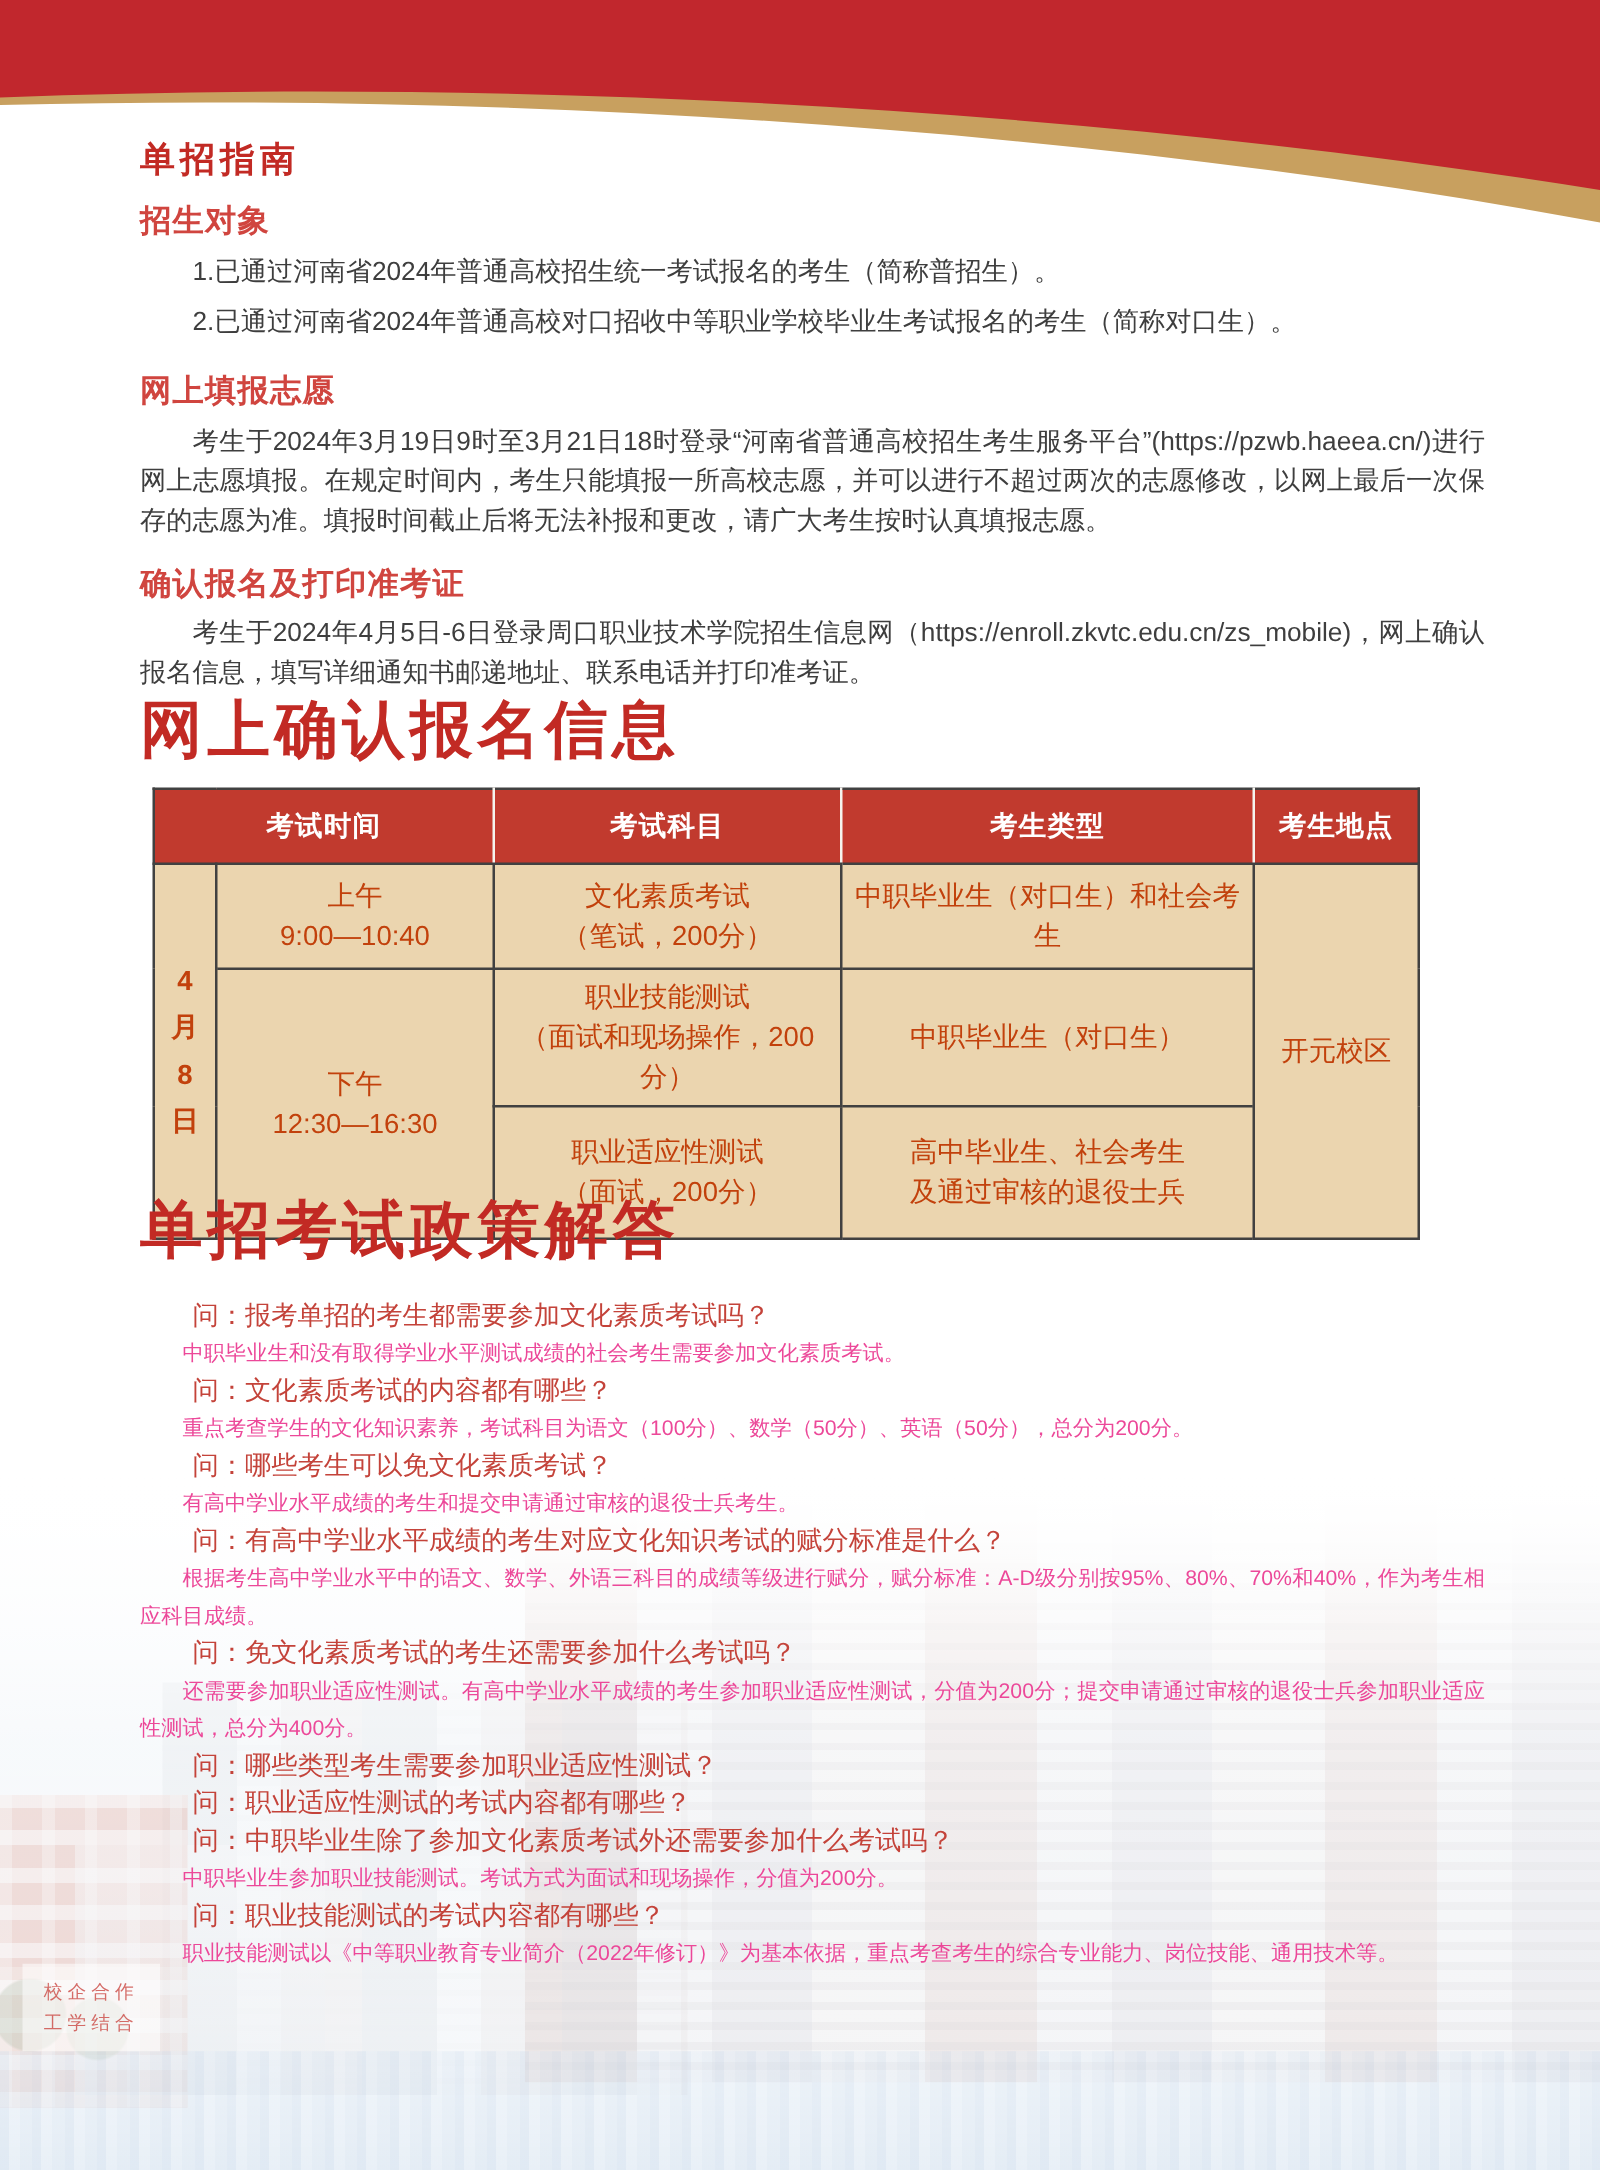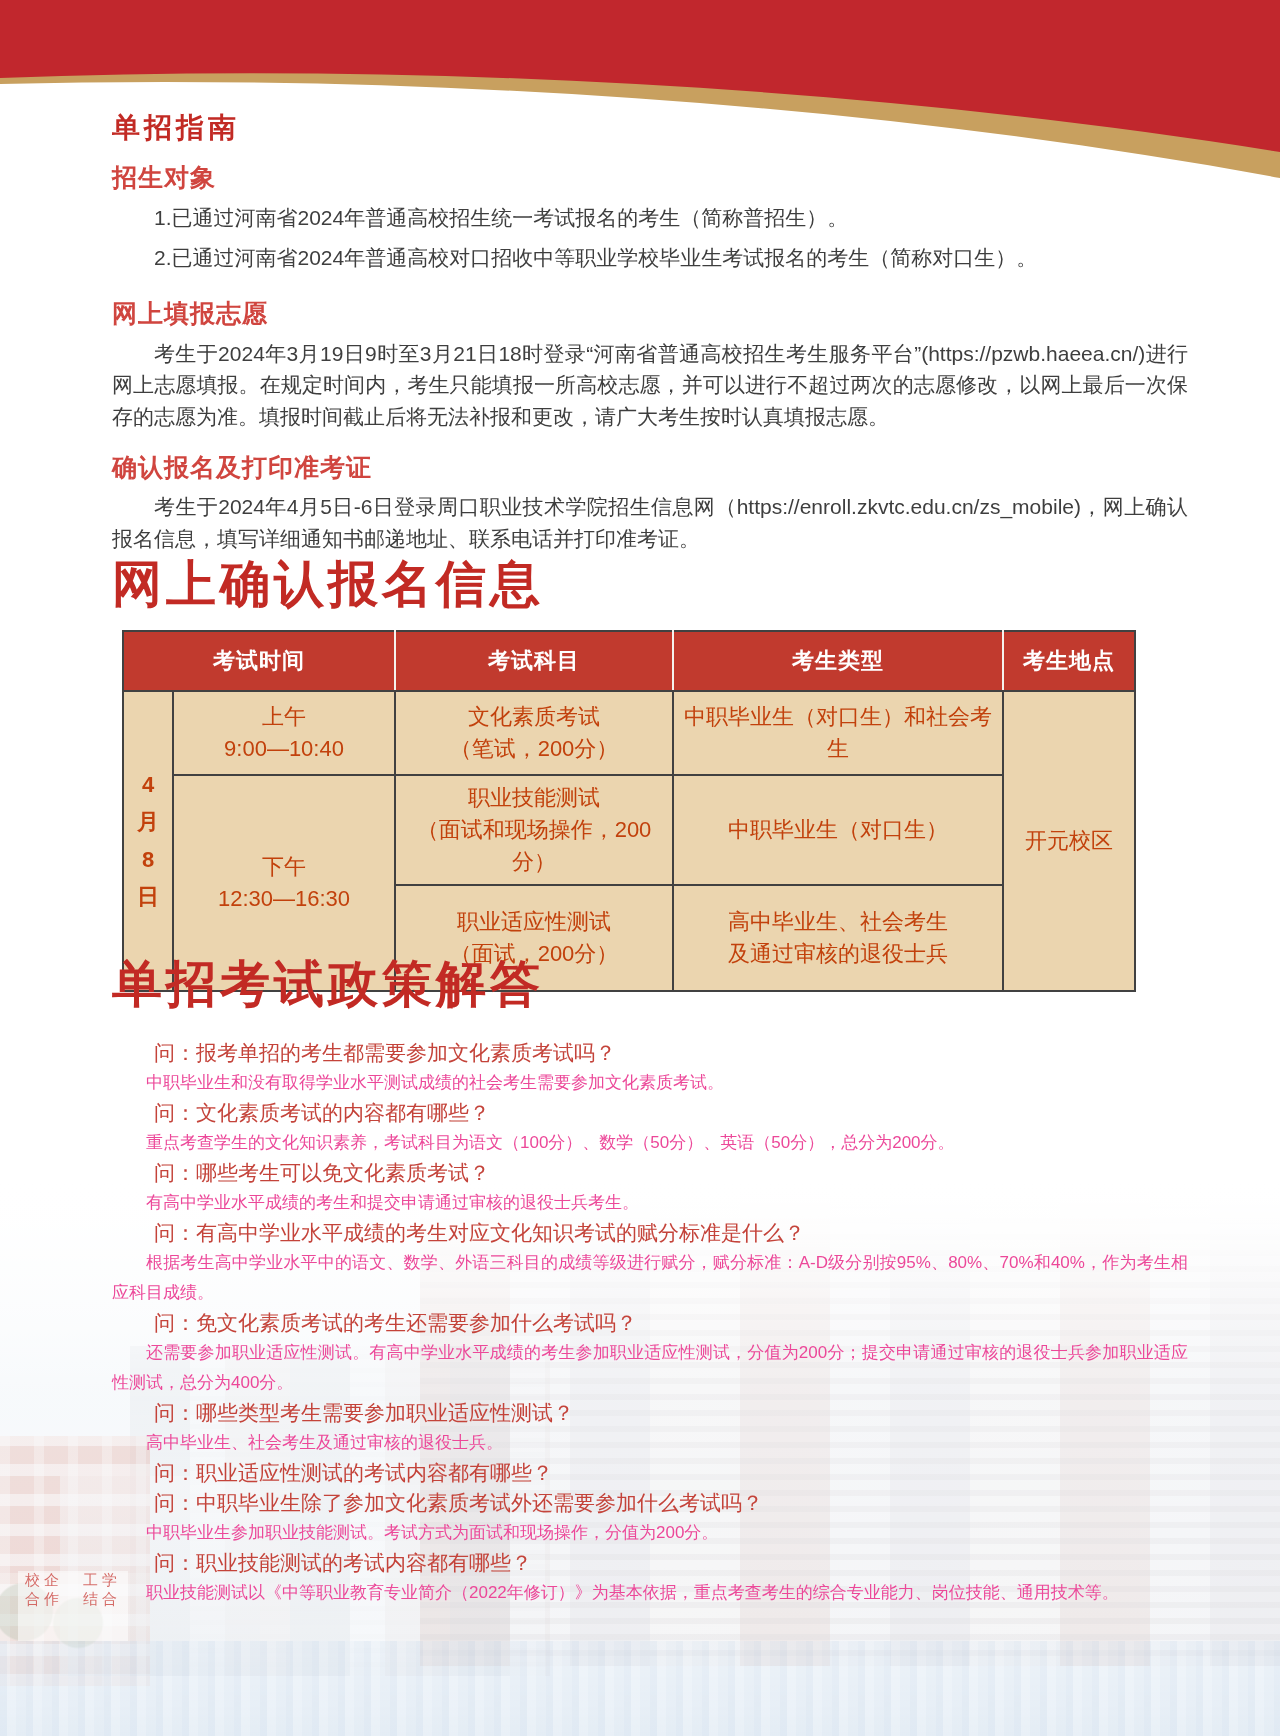--- a/index.html
+++ b/index.html
@@ -217,7 +217,6 @@
     <p class="qa-a">还需要参加职业适应性测试。有高中学业水平成绩的考生参加职业适应性测试，分值为200分；提交申请通过审核的退役士兵参加职业适应性测试，总分为400分。</p>
 
     <p class="qa-q">问：哪些类型考生需要参加职业适应性测试？</p>
-    <p class="qa-a">高中毕业生、社会考生及通过审核的退役士兵。</p>
 
     <p class="qa-q">问：职业适应性测试的考试内容都有哪些？</p>
 

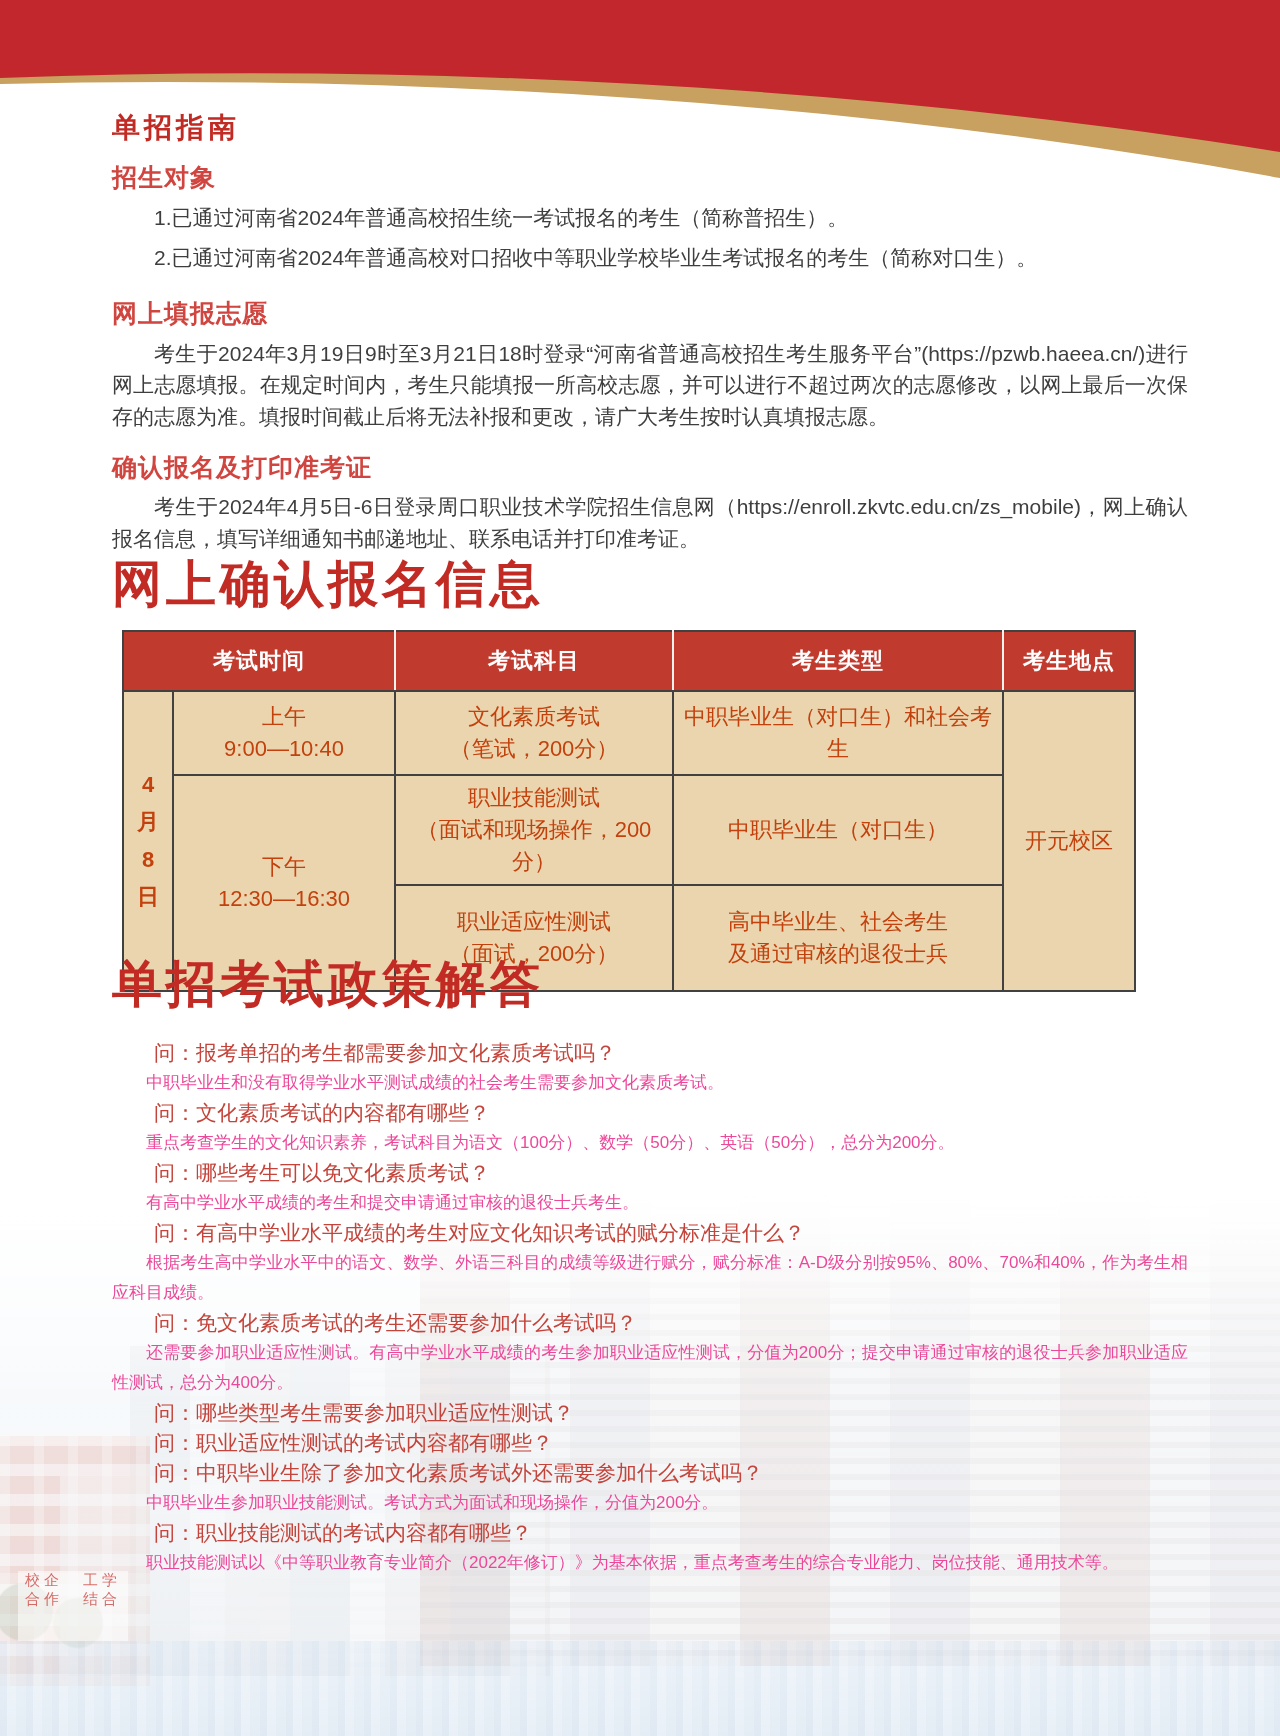--- a/index.html
+++ b/index.html
@@ -43,7 +43,7 @@
   .ph-building-white{position:absolute;left:60px;top:300px;width:200px;height:200px;opacity:.5;
     background:linear-gradient(180deg,rgba(238,240,244,.95),rgba(215,222,230,.9));}
   .ph-banner{position:absolute;left:18px;top:395px;width:110px;height:70px;z-index:2;
-    display:flex;justify-content:center;gap:6px;
+    display:flex;flex-direction:column;justify-content:center;gap:6px;
     background:rgba(255,255,255,.55);}
   .ph-banner span{font-size:15px;letter-spacing:4px;color:rgba(200,60,55,.75);text-align:center;}
   .ph-water{position:absolute;left:0;bottom:0;width:1280px;height:95px;opacity:.5;

